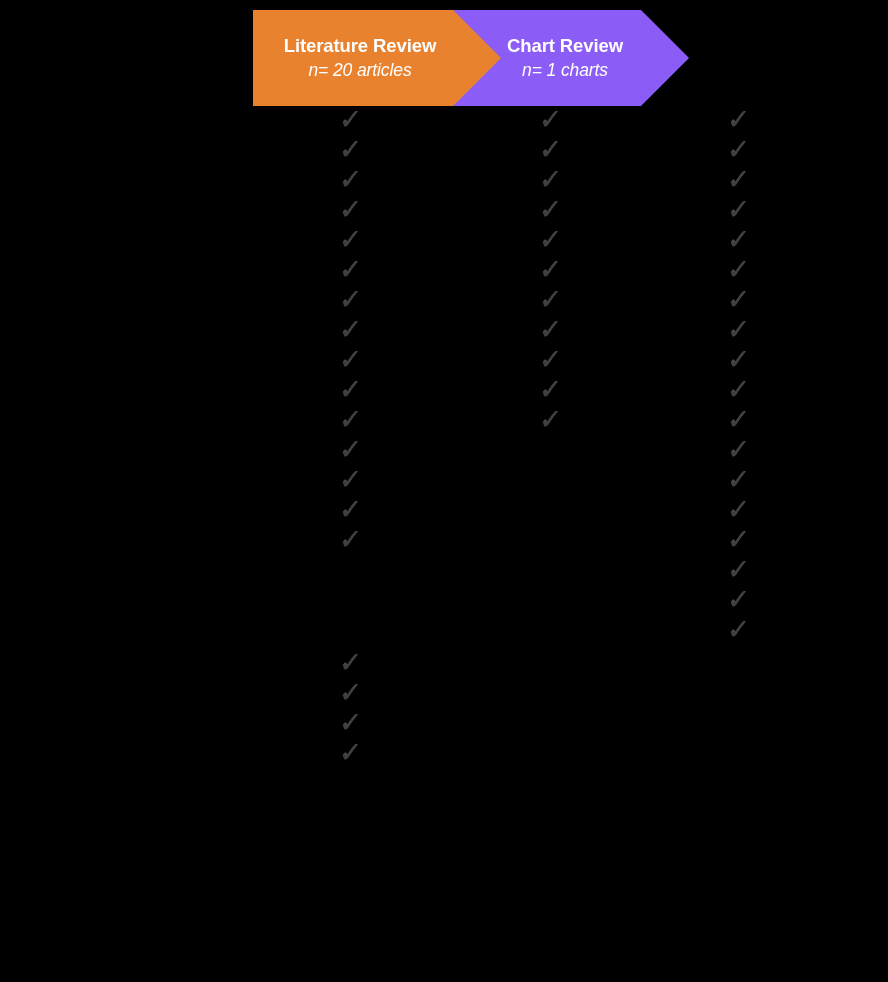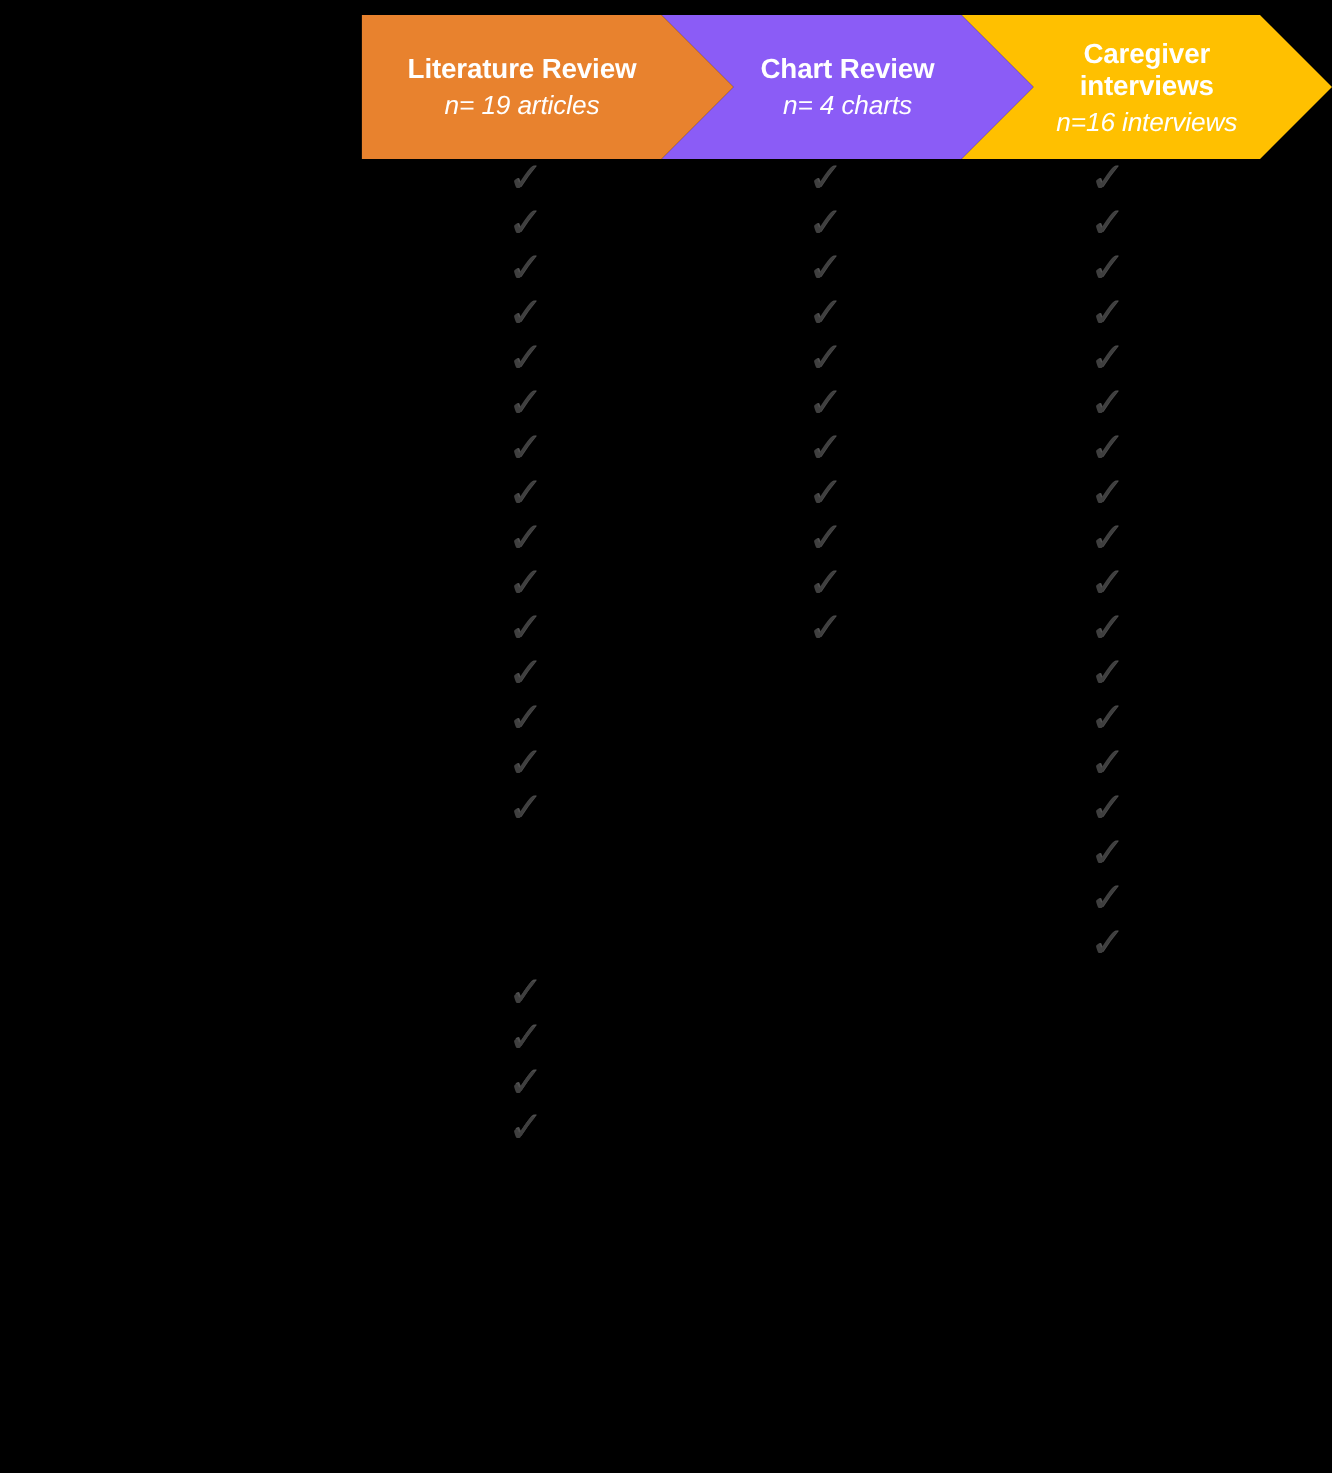--- a/index.html
+++ b/index.html
@@ -98,7 +98,7 @@
 <div id="canvas">
 
   <div id="banner" style="left: 241px; top: 10px; height: 96px;">
-      <div class="chevron chev-shape-first" style="left: 0px; width: 248px; background: rgb(232, 130, 46); z-index: 10; padding-left: 0px; padding-right: 34px; text-align: right;">
+      <div class="chevron chev-shape-first" style="left: 12px; width: 248px; background: rgb(232, 130, 46); z-index: 10; padding-left: 0px; padding-right: 34px; text-align: right;">
         <div class="chev-title" style="color: rgb(255, 255, 255);">
           <div>Literature Review</div>
         </div>

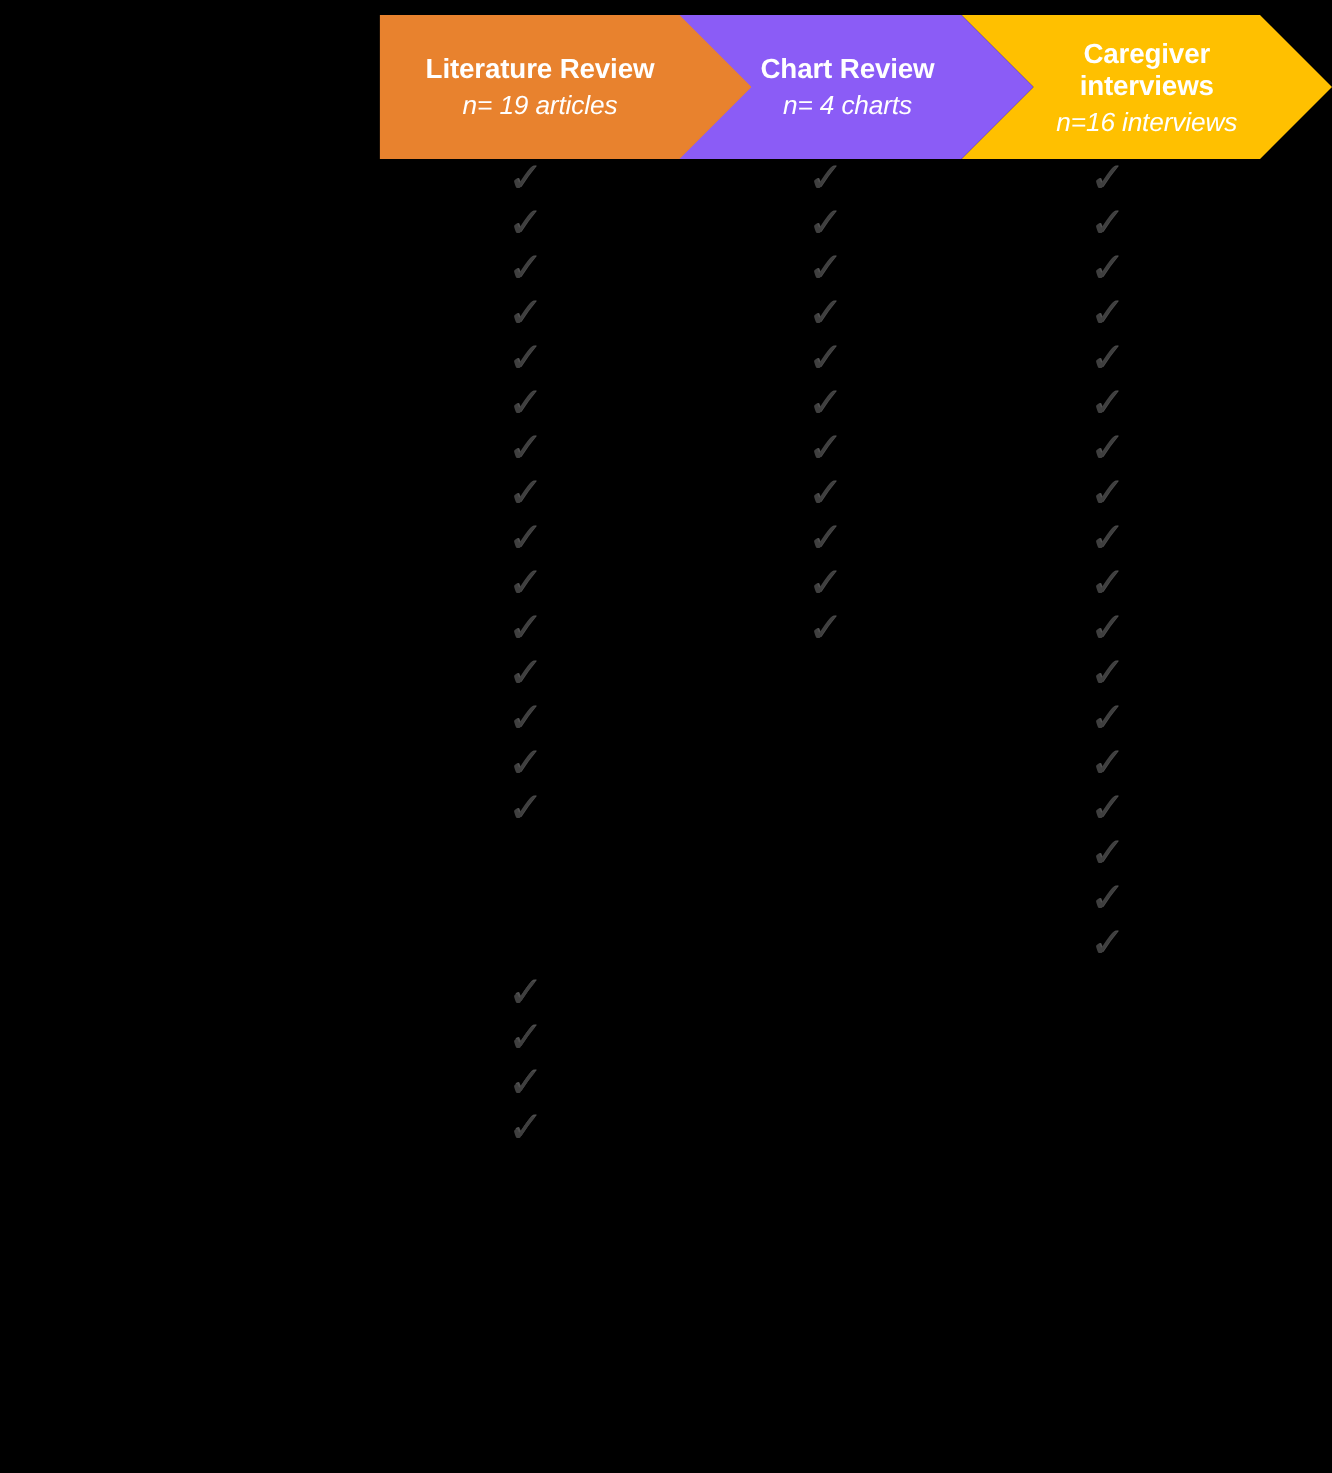--- a/index.html
+++ b/index.html
@@ -110,13 +110,6 @@
         </div>
         <div class="chev-sub" style="color: rgb(255, 255, 255);">n= 4 charts</div>
       </div>
-      <div class="chevron chev-shape-last" style="left: 400px; width: 247px; background: rgb(255, 192, 0); z-index: 8; padding-left: 34px; padding-right: 34px;">
-        <div class="chev-title" style="color: rgb(255, 255, 255);">
-          <div>Caregiver</div>
-          <div>interviews</div>
-        </div>
-        <div class="chev-sub" style="color: rgb(255, 255, 255);">n=16 interviews</div>
-      </div>
     </div>
 
   <div id="check-layer">

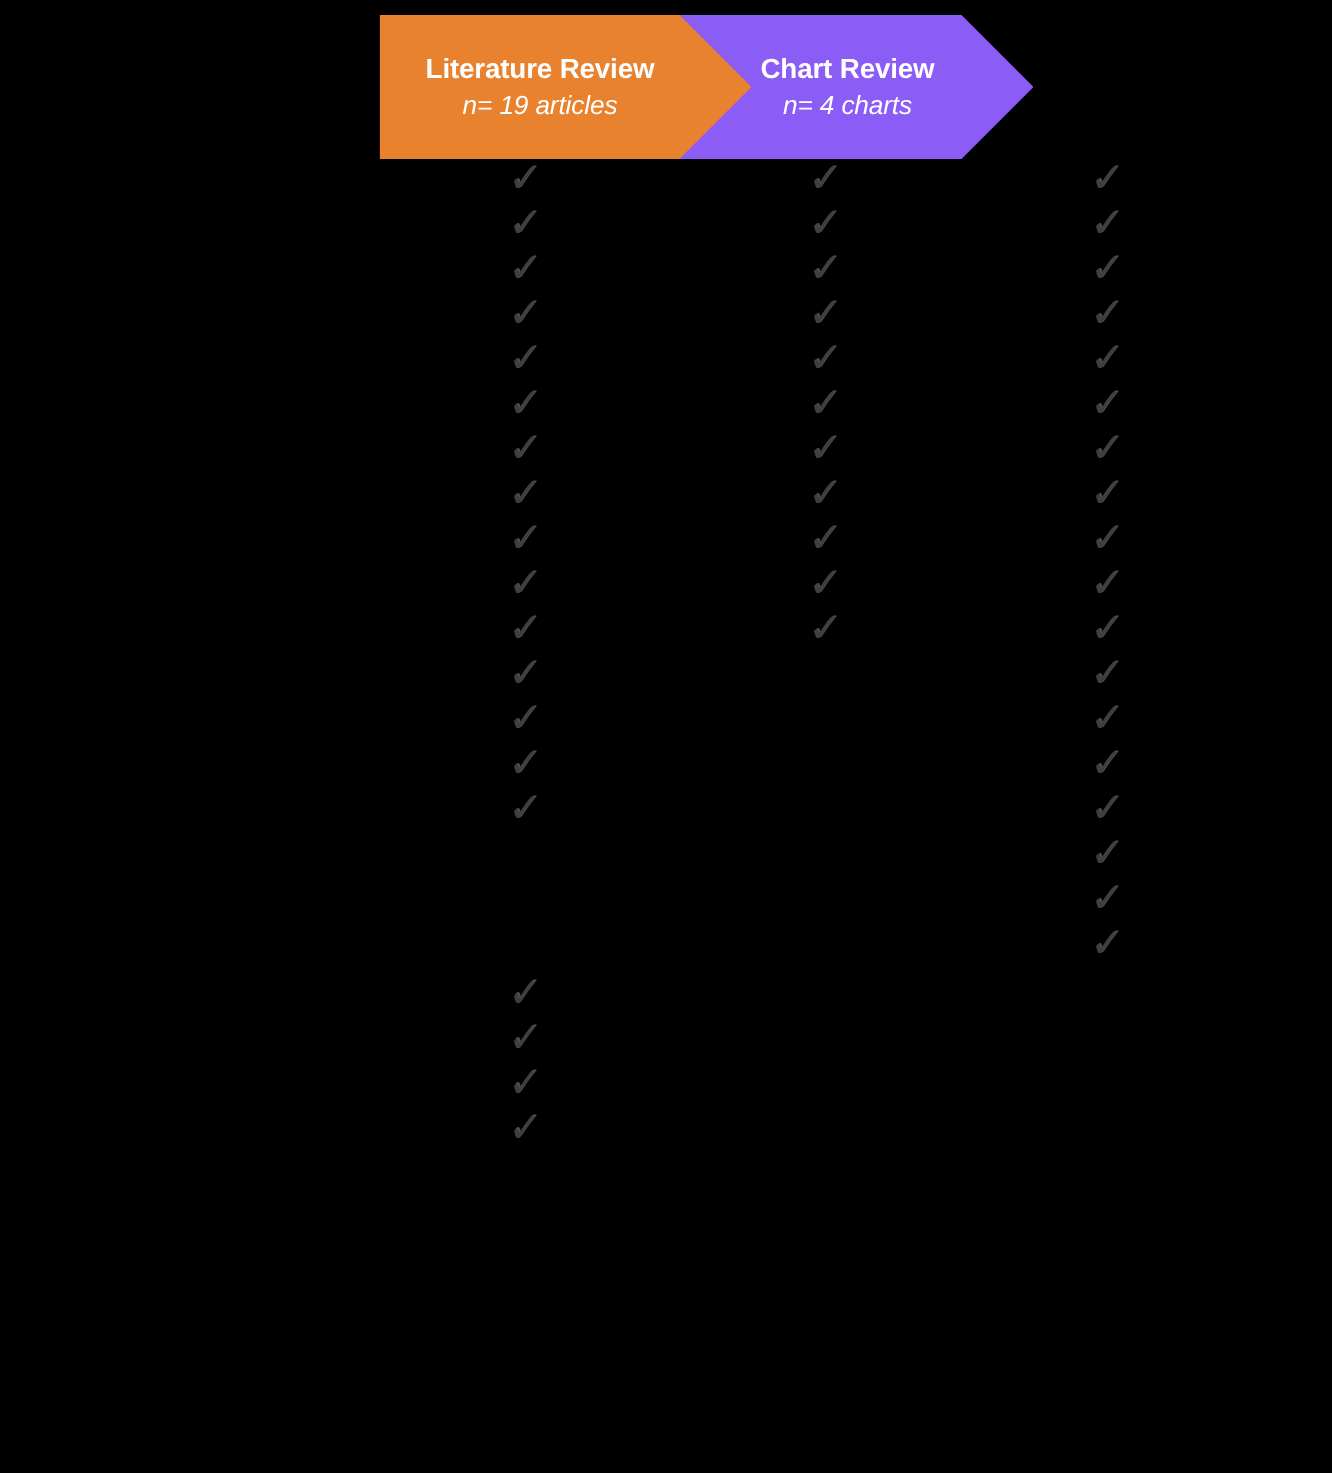--- a/index.html
+++ b/index.html
@@ -102,7 +102,7 @@
         <div class="chev-title" style="color: rgb(255, 255, 255);">
           <div>Literature Review</div>
         </div>
-        <div class="chev-sub" style="color: rgb(255, 255, 255);">n= 19 articles</div>
+        <div class="chev-sub" style="color: rgb(255, 255, 255);">n= 20 articles</div>
       </div>
       <div class="chevron chev-shape-mid" style="left: 200px; width: 248px; background: #8b5cf6; z-index: 9; padding-left: 34px; padding-right: 34px;">
         <div class="chev-title" style="color: rgb(255, 255, 255);">

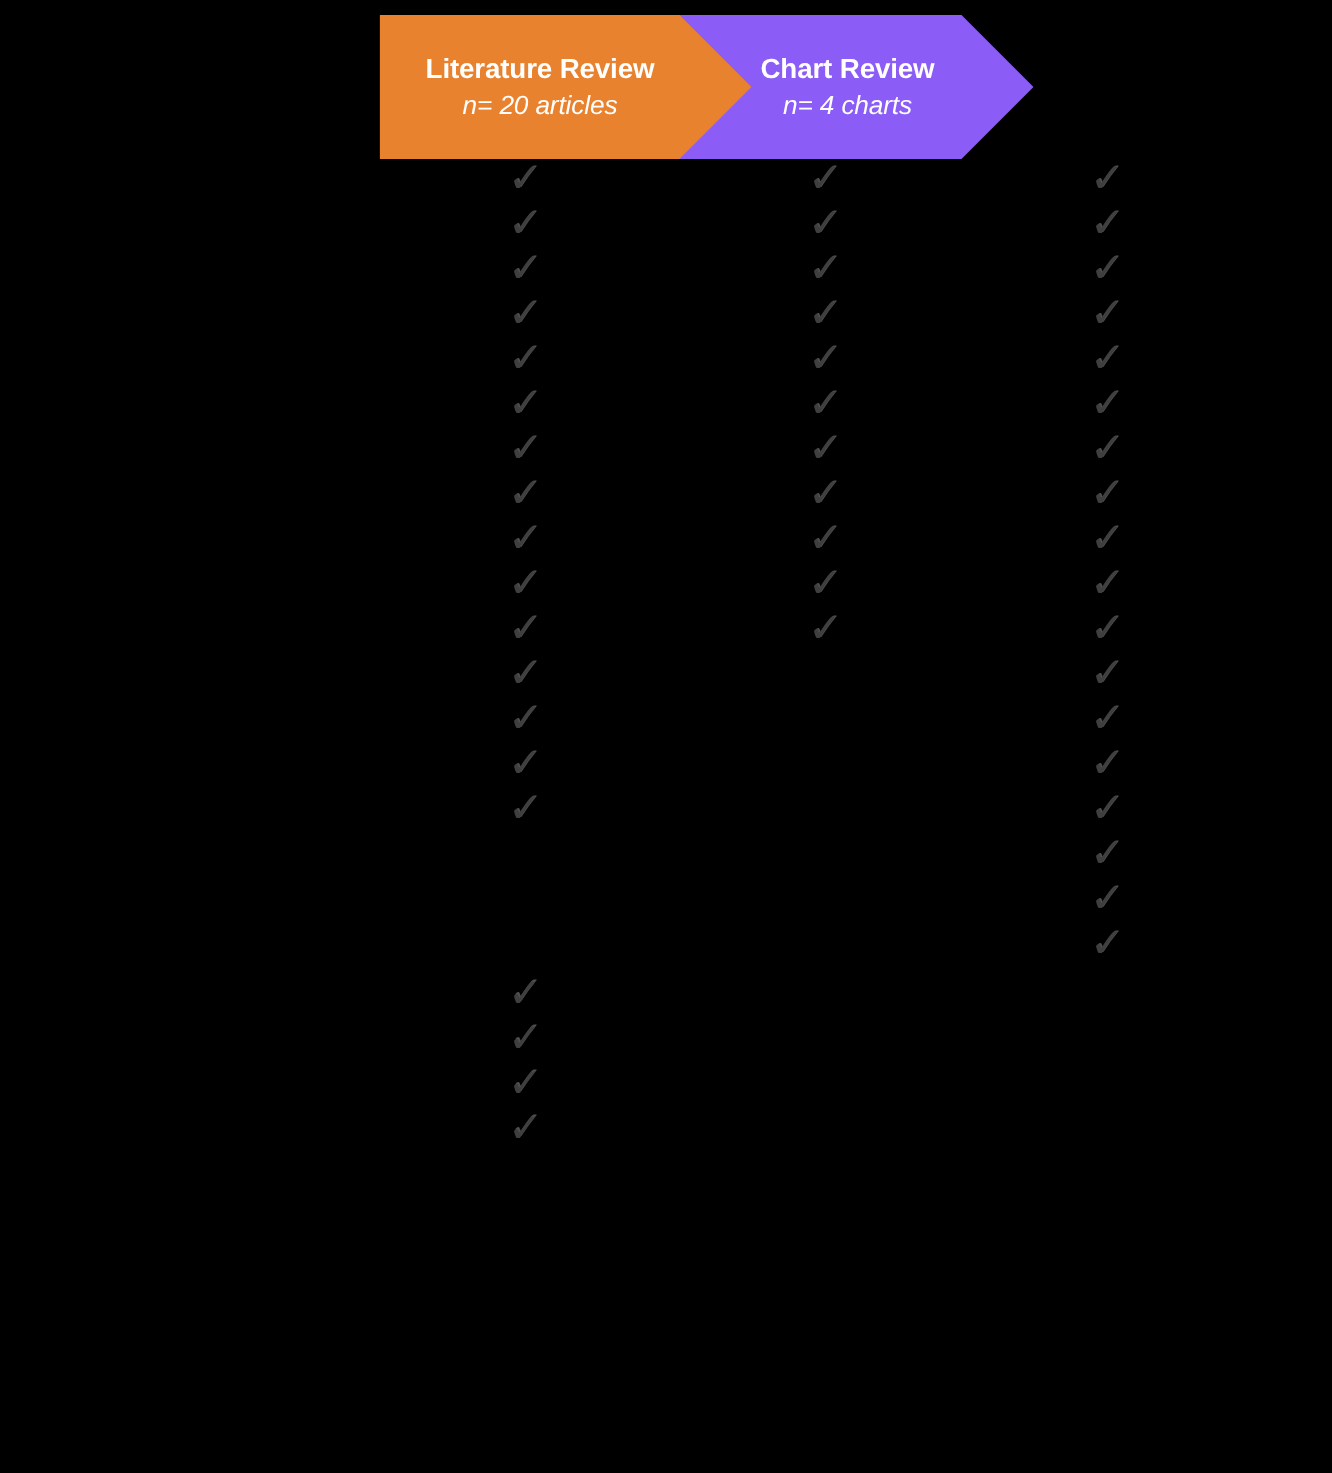--- a/index.html
+++ b/index.html
@@ -108,7 +108,7 @@
         <div class="chev-title" style="color: rgb(255, 255, 255);">
           <div>Chart Review</div>
         </div>
-        <div class="chev-sub" style="color: rgb(255, 255, 255);">n= 4 charts</div>
+        <div class="chev-sub" style="color: rgb(255, 255, 255);">n= 1 charts</div>
       </div>
     </div>
 

